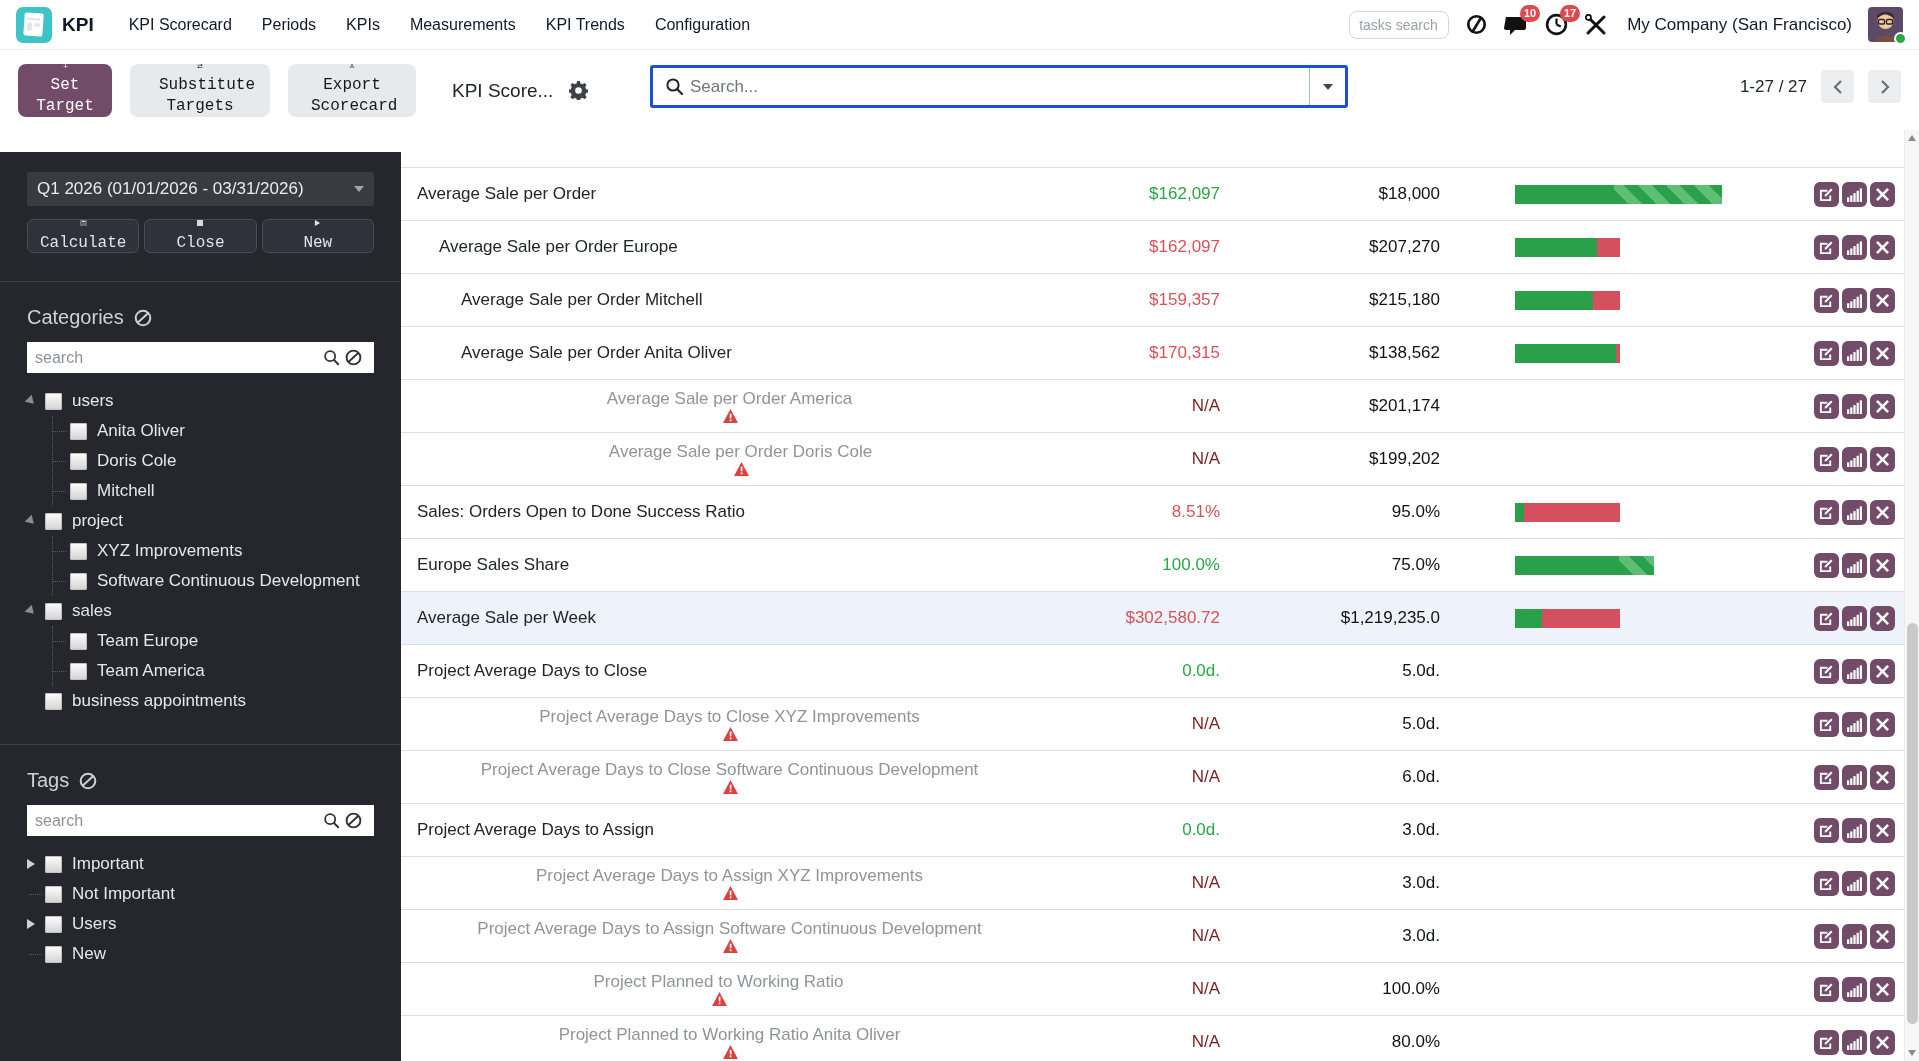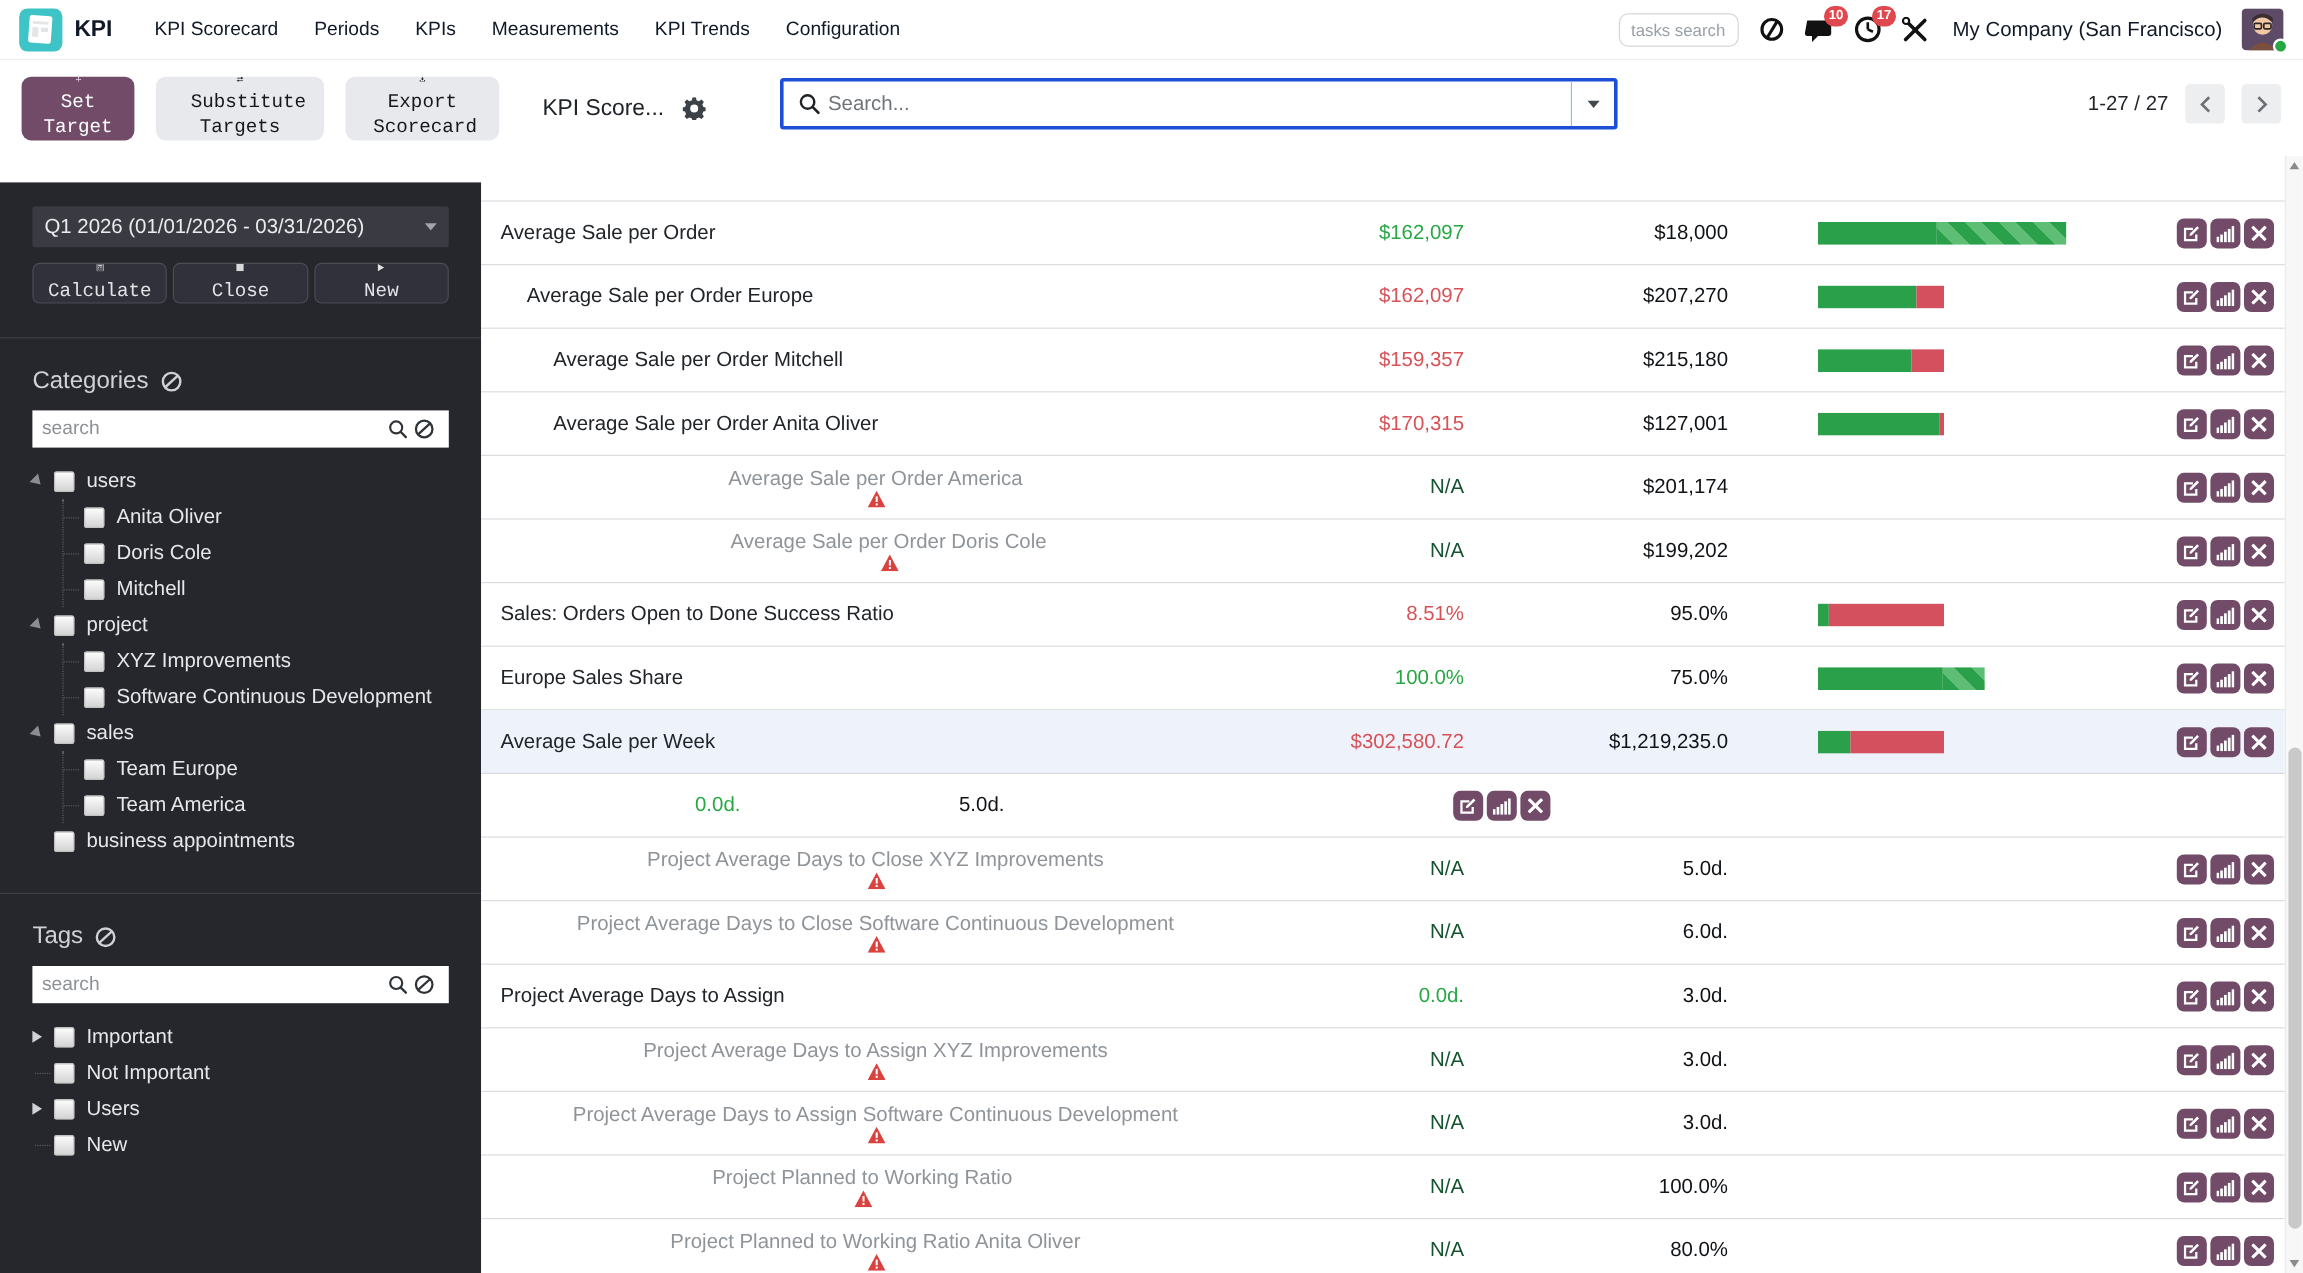--- a/index.html
+++ b/index.html
@@ -526,7 +526,7 @@
 
     </div>
     <div class="c-val val-bad">$170,315</div>
-    <div class="c-tgt">$127,001</div>
+    <div class="c-tgt">$138,562</div>
     <div class="c-bar">
           <div class="bar" style="width: 105px;">
             <div class="seg-green" style="width: 96%;"></div>

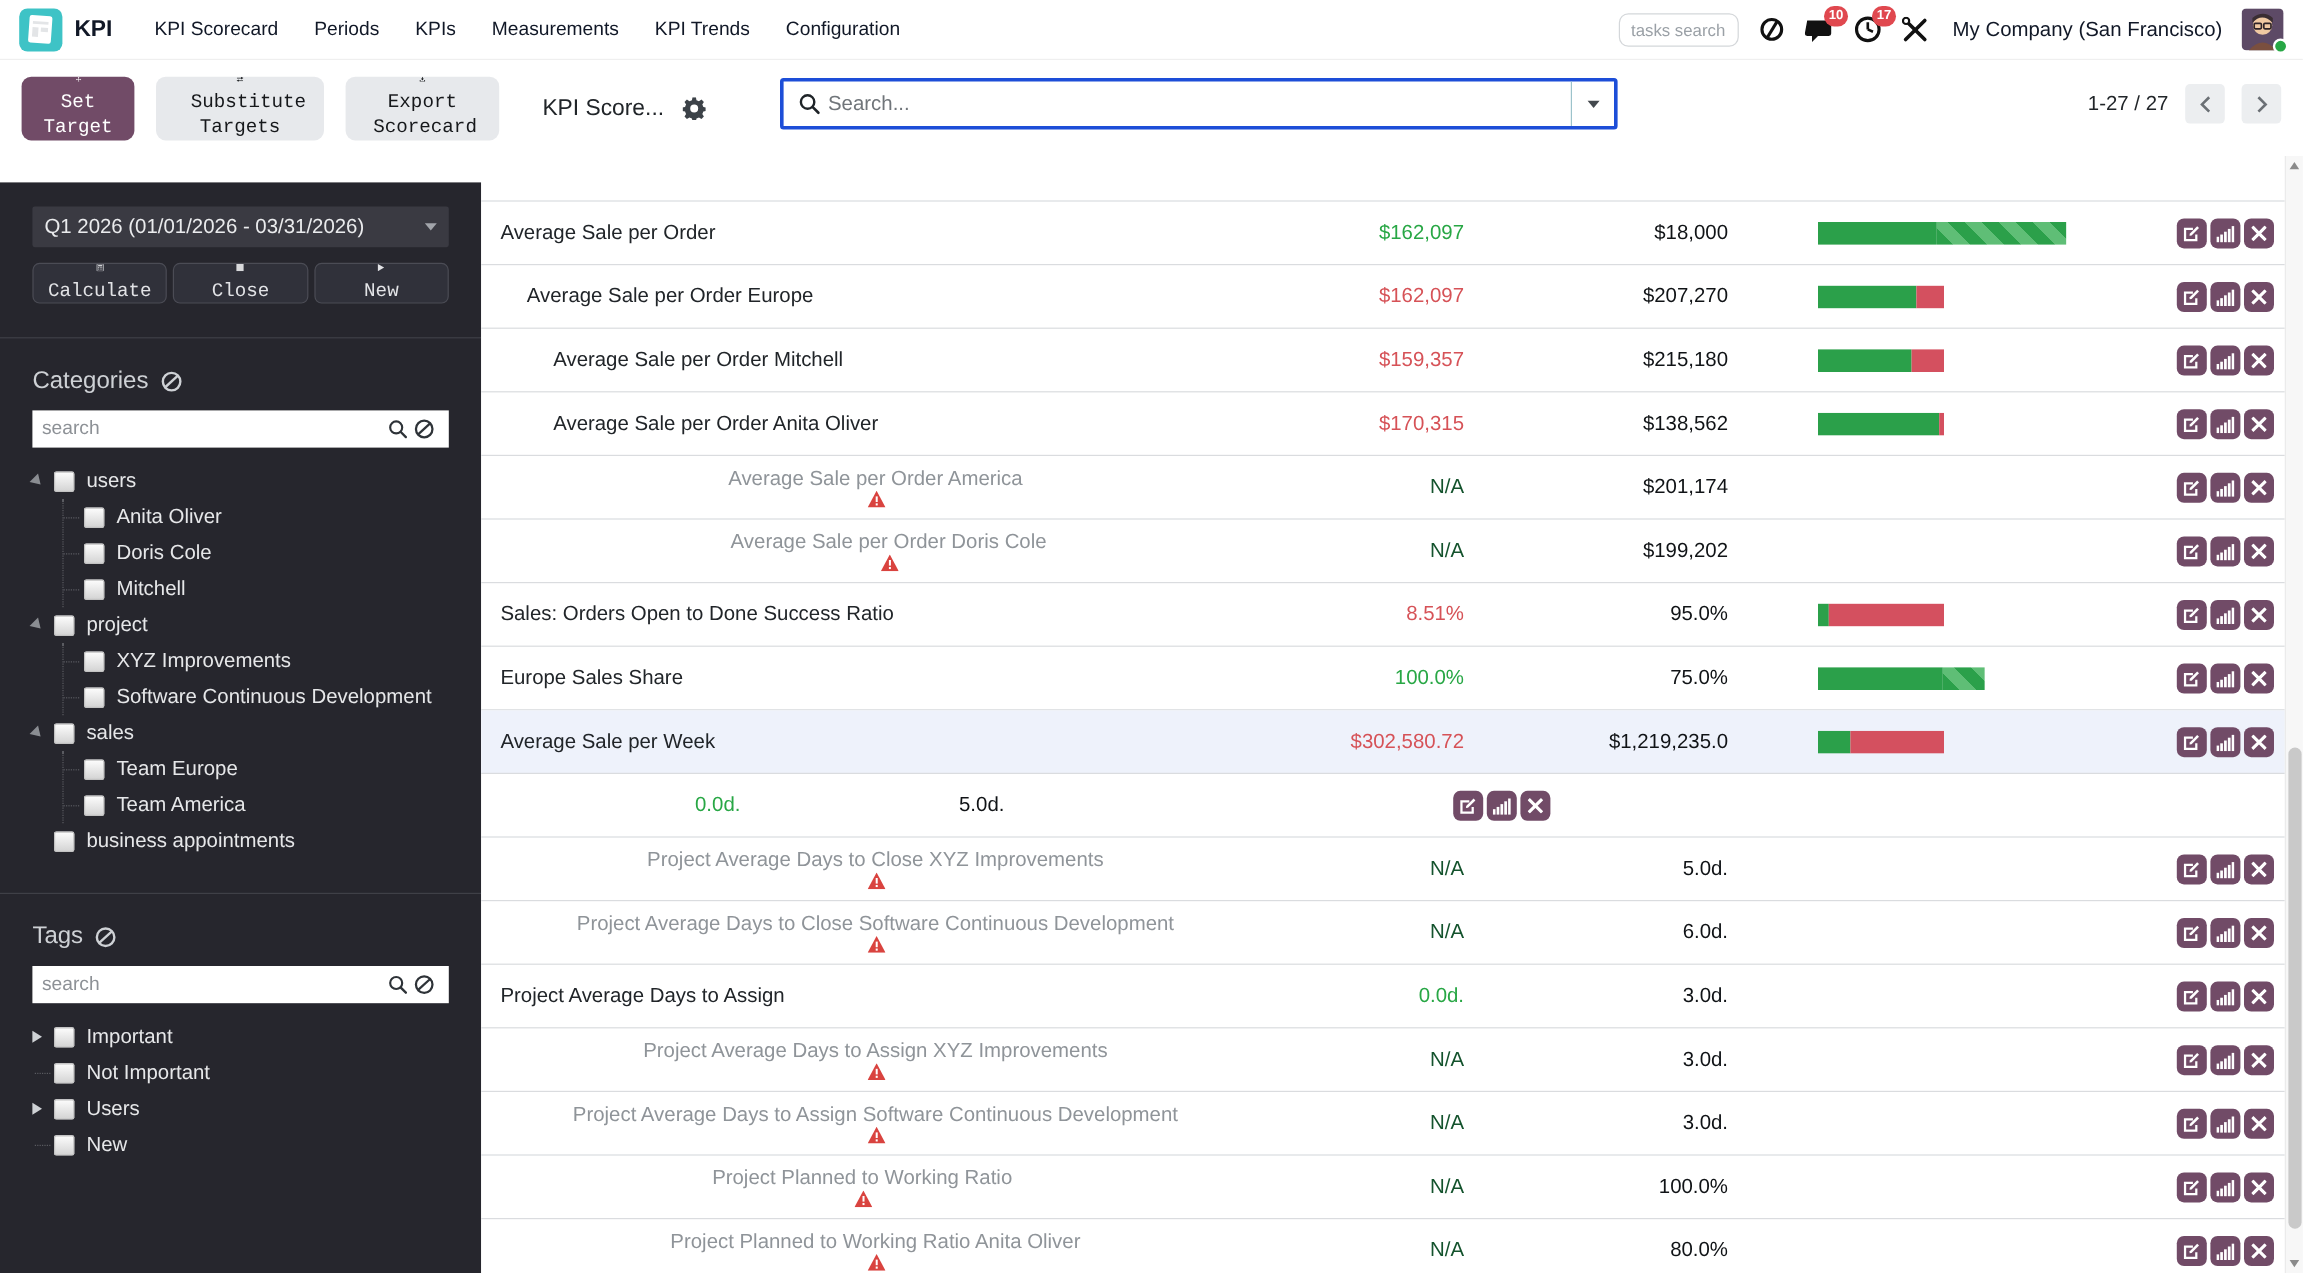--- a/index.html
+++ b/index.html
@@ -81,7 +81,7 @@
   .c-name.muted { color:#8f9499;flex-direction:column; }
   .c-name .wicon { margin-left:2px; flex:none; }
   .c-val { width:200px; text-align:right; font-size:17px; flex:none; }
-  .val-good { color:#28a745; } .val-bad { color:#d65257; } .val-na { color:#14532d; }
+  .val-good { color:#28a745; } .val-bad { color:#d65257; } .val-na { color:#7f1d1d; }
   .c-tgt { width:220px; text-align:right; font-size:17px; color:#101316; flex:none; }
   .c-bar { width:332px; padding-left:75px; flex:none; }
   .bar { height:19px; display:flex; overflow:hidden; }

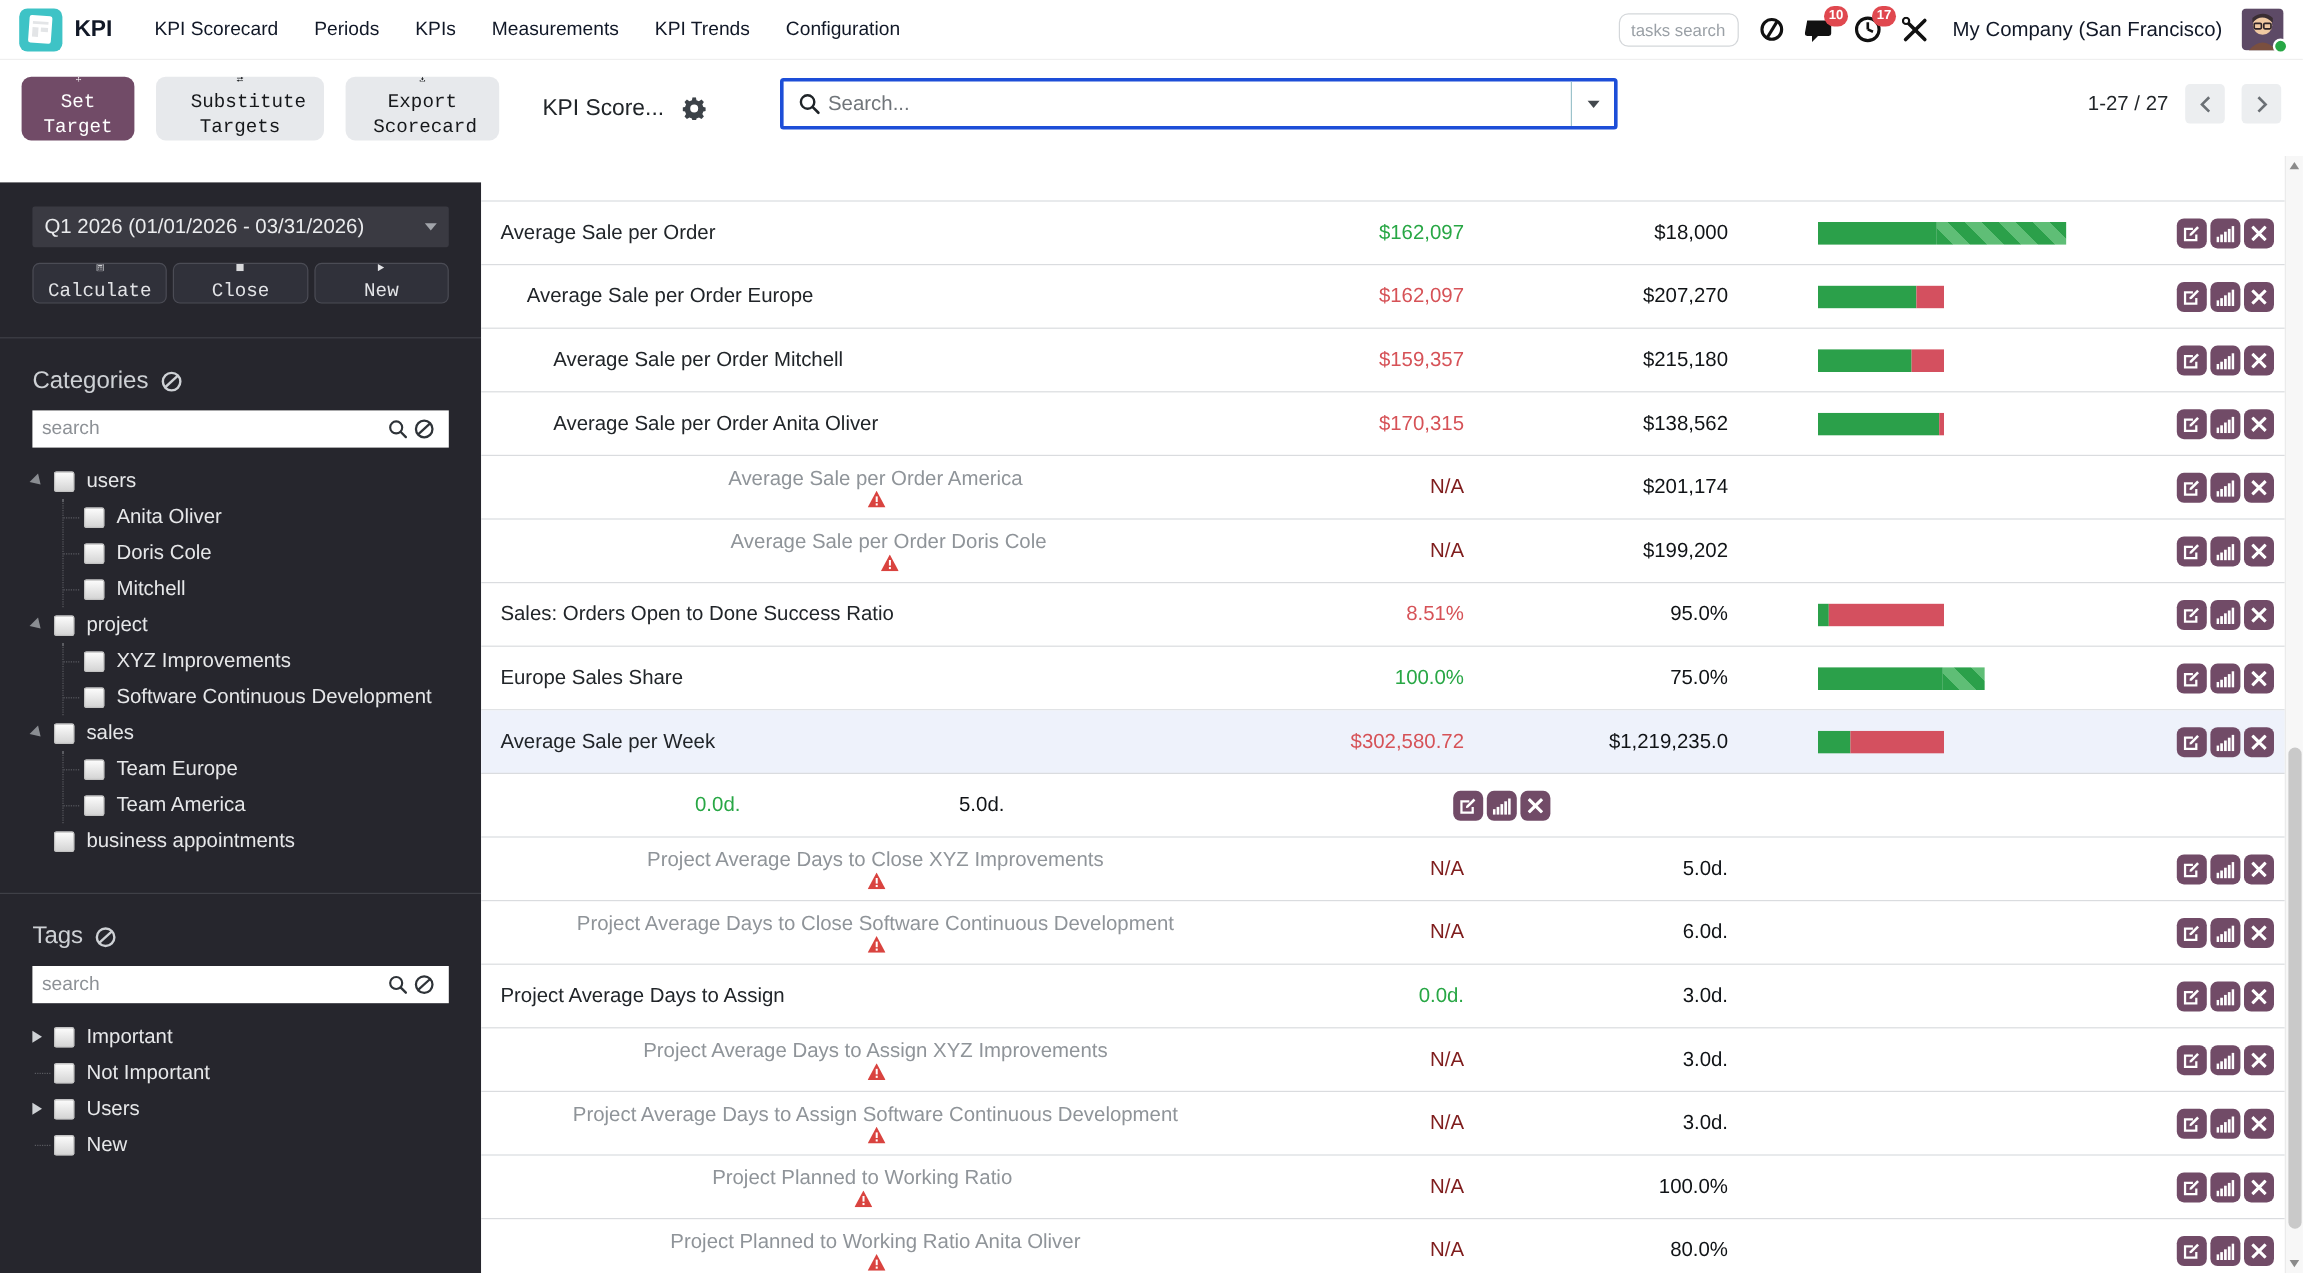--- a/index.html
+++ b/index.html
@@ -735,6 +735,10 @@
     </div>
   </div>
       <div class="trow">
+    <div class="c-name" style="padding-left: 0px;">
+      <span class="nm">Project Average Days to Close</span>
+
+    </div>
     <div class="c-val val-good">0.0d.</div>
     <div class="c-tgt">5.0d.</div>
     <div class="c-bar"></div>

